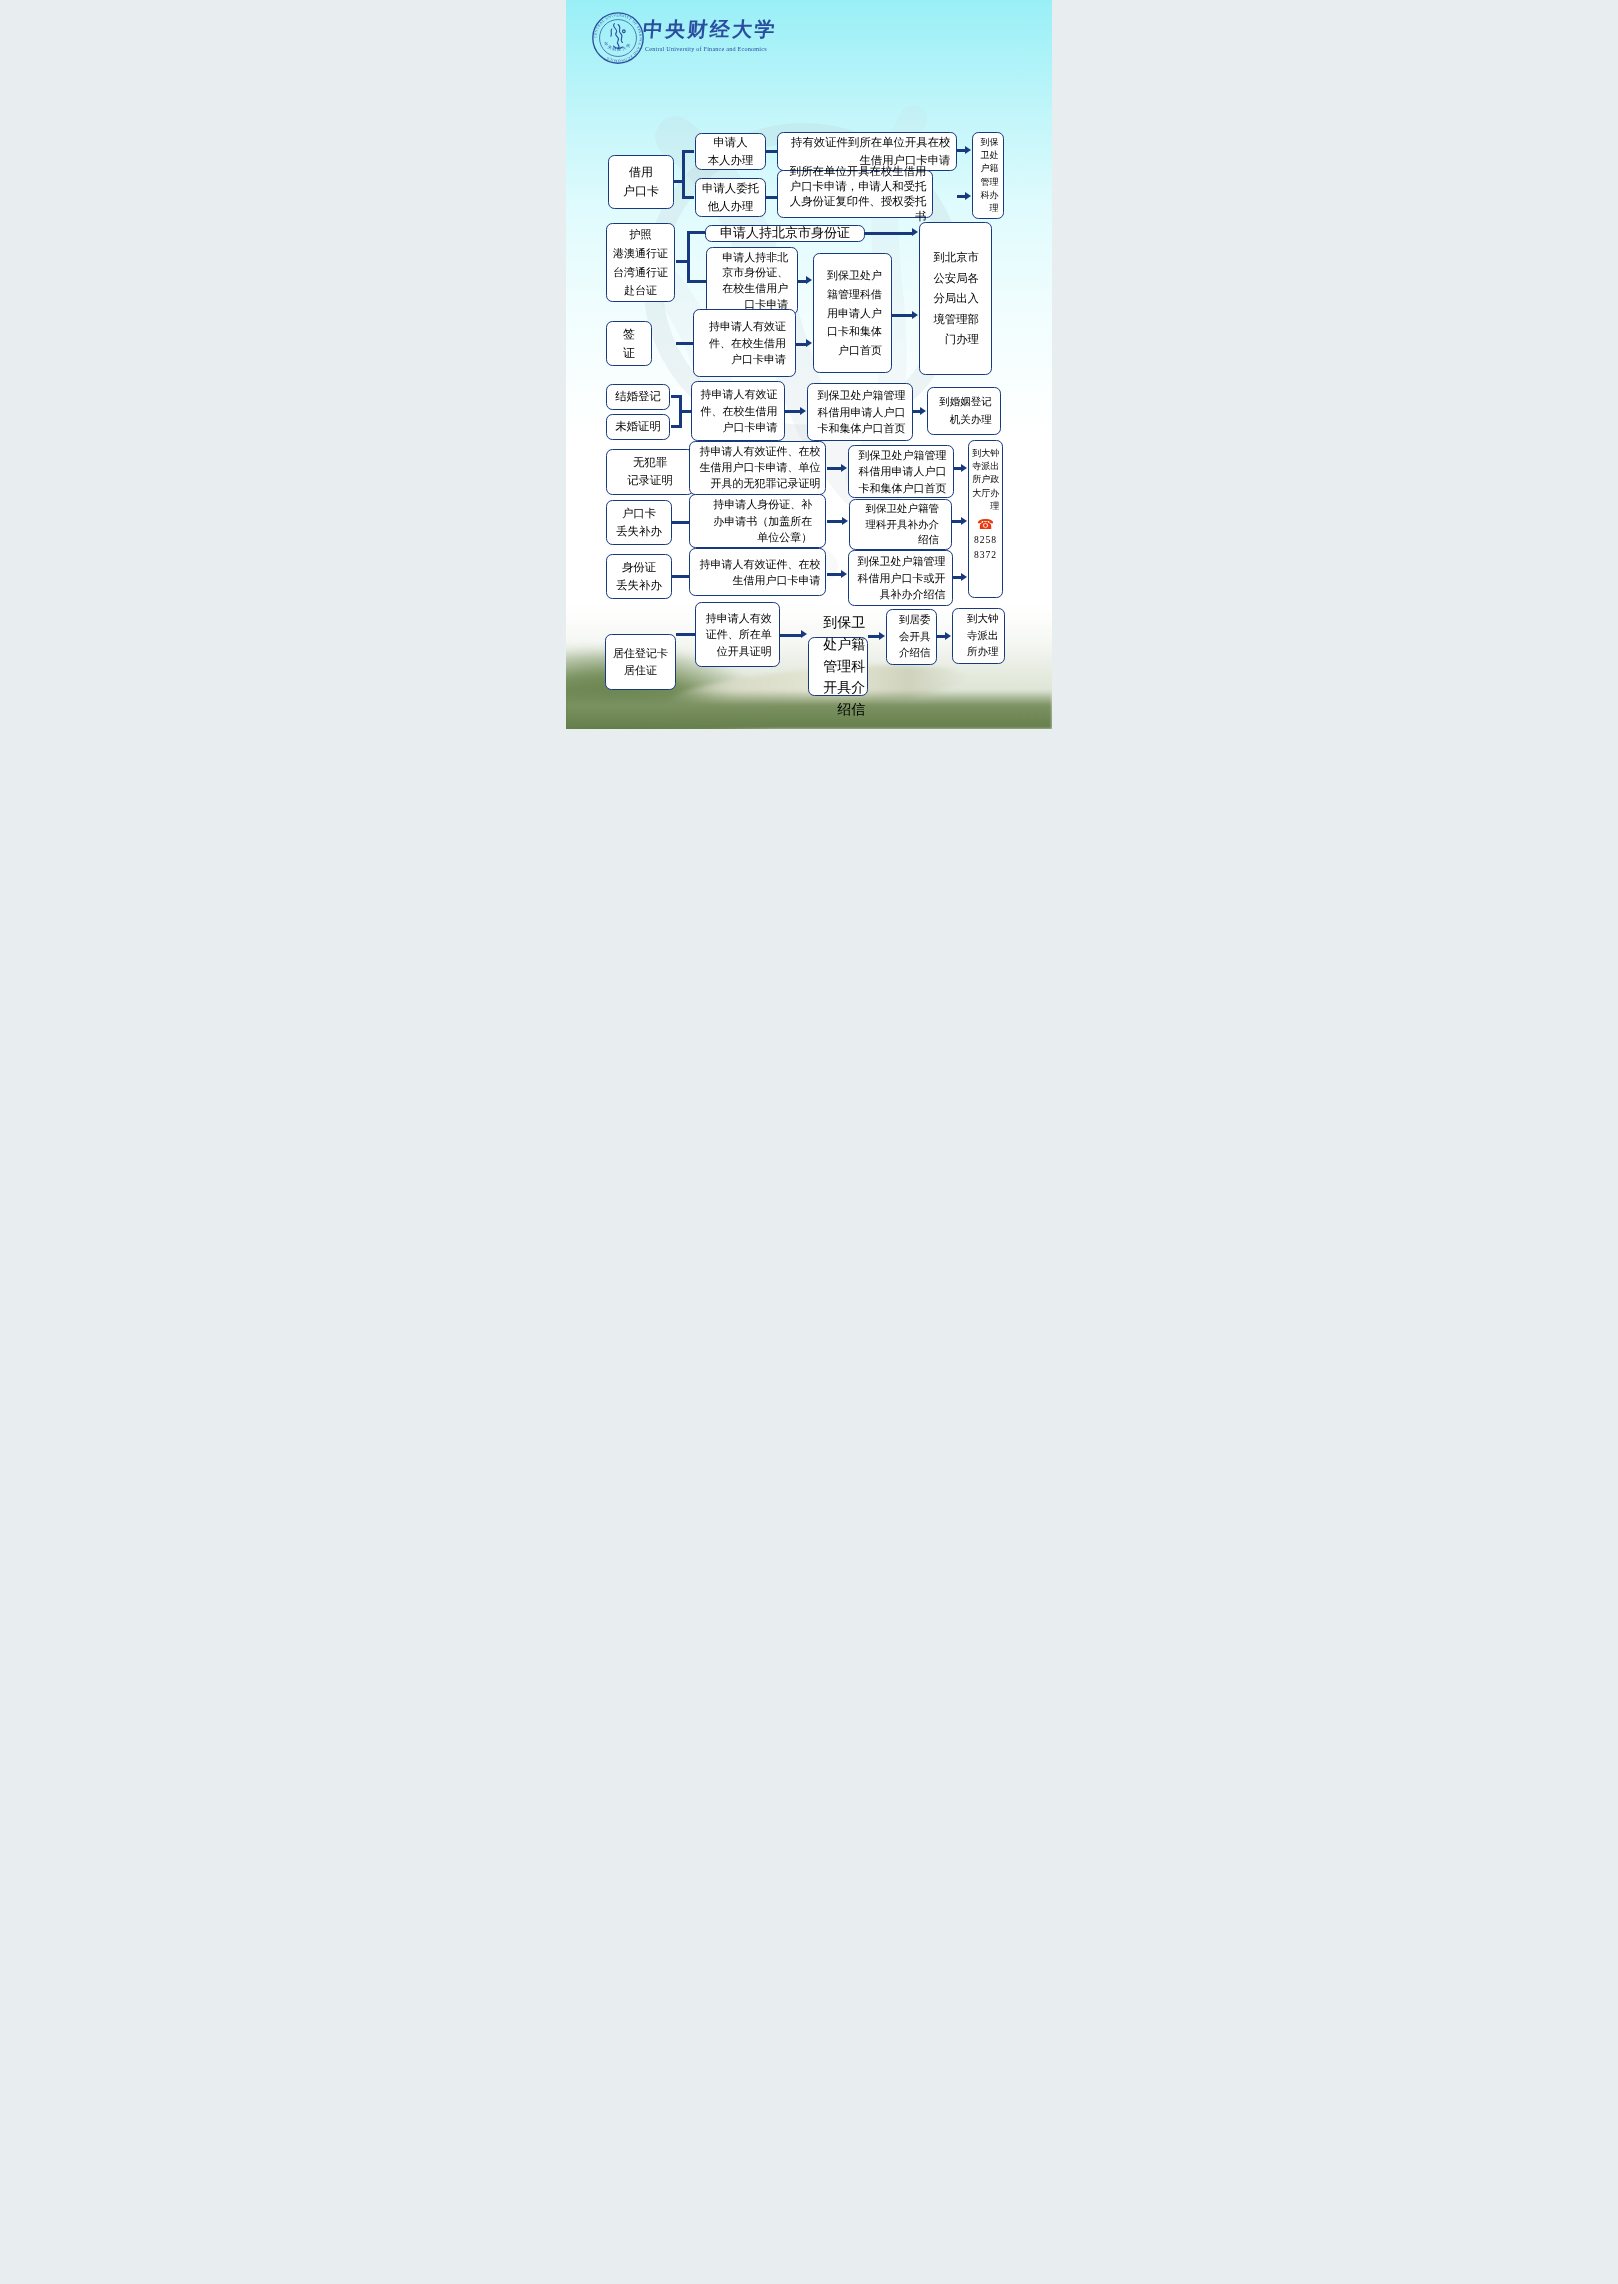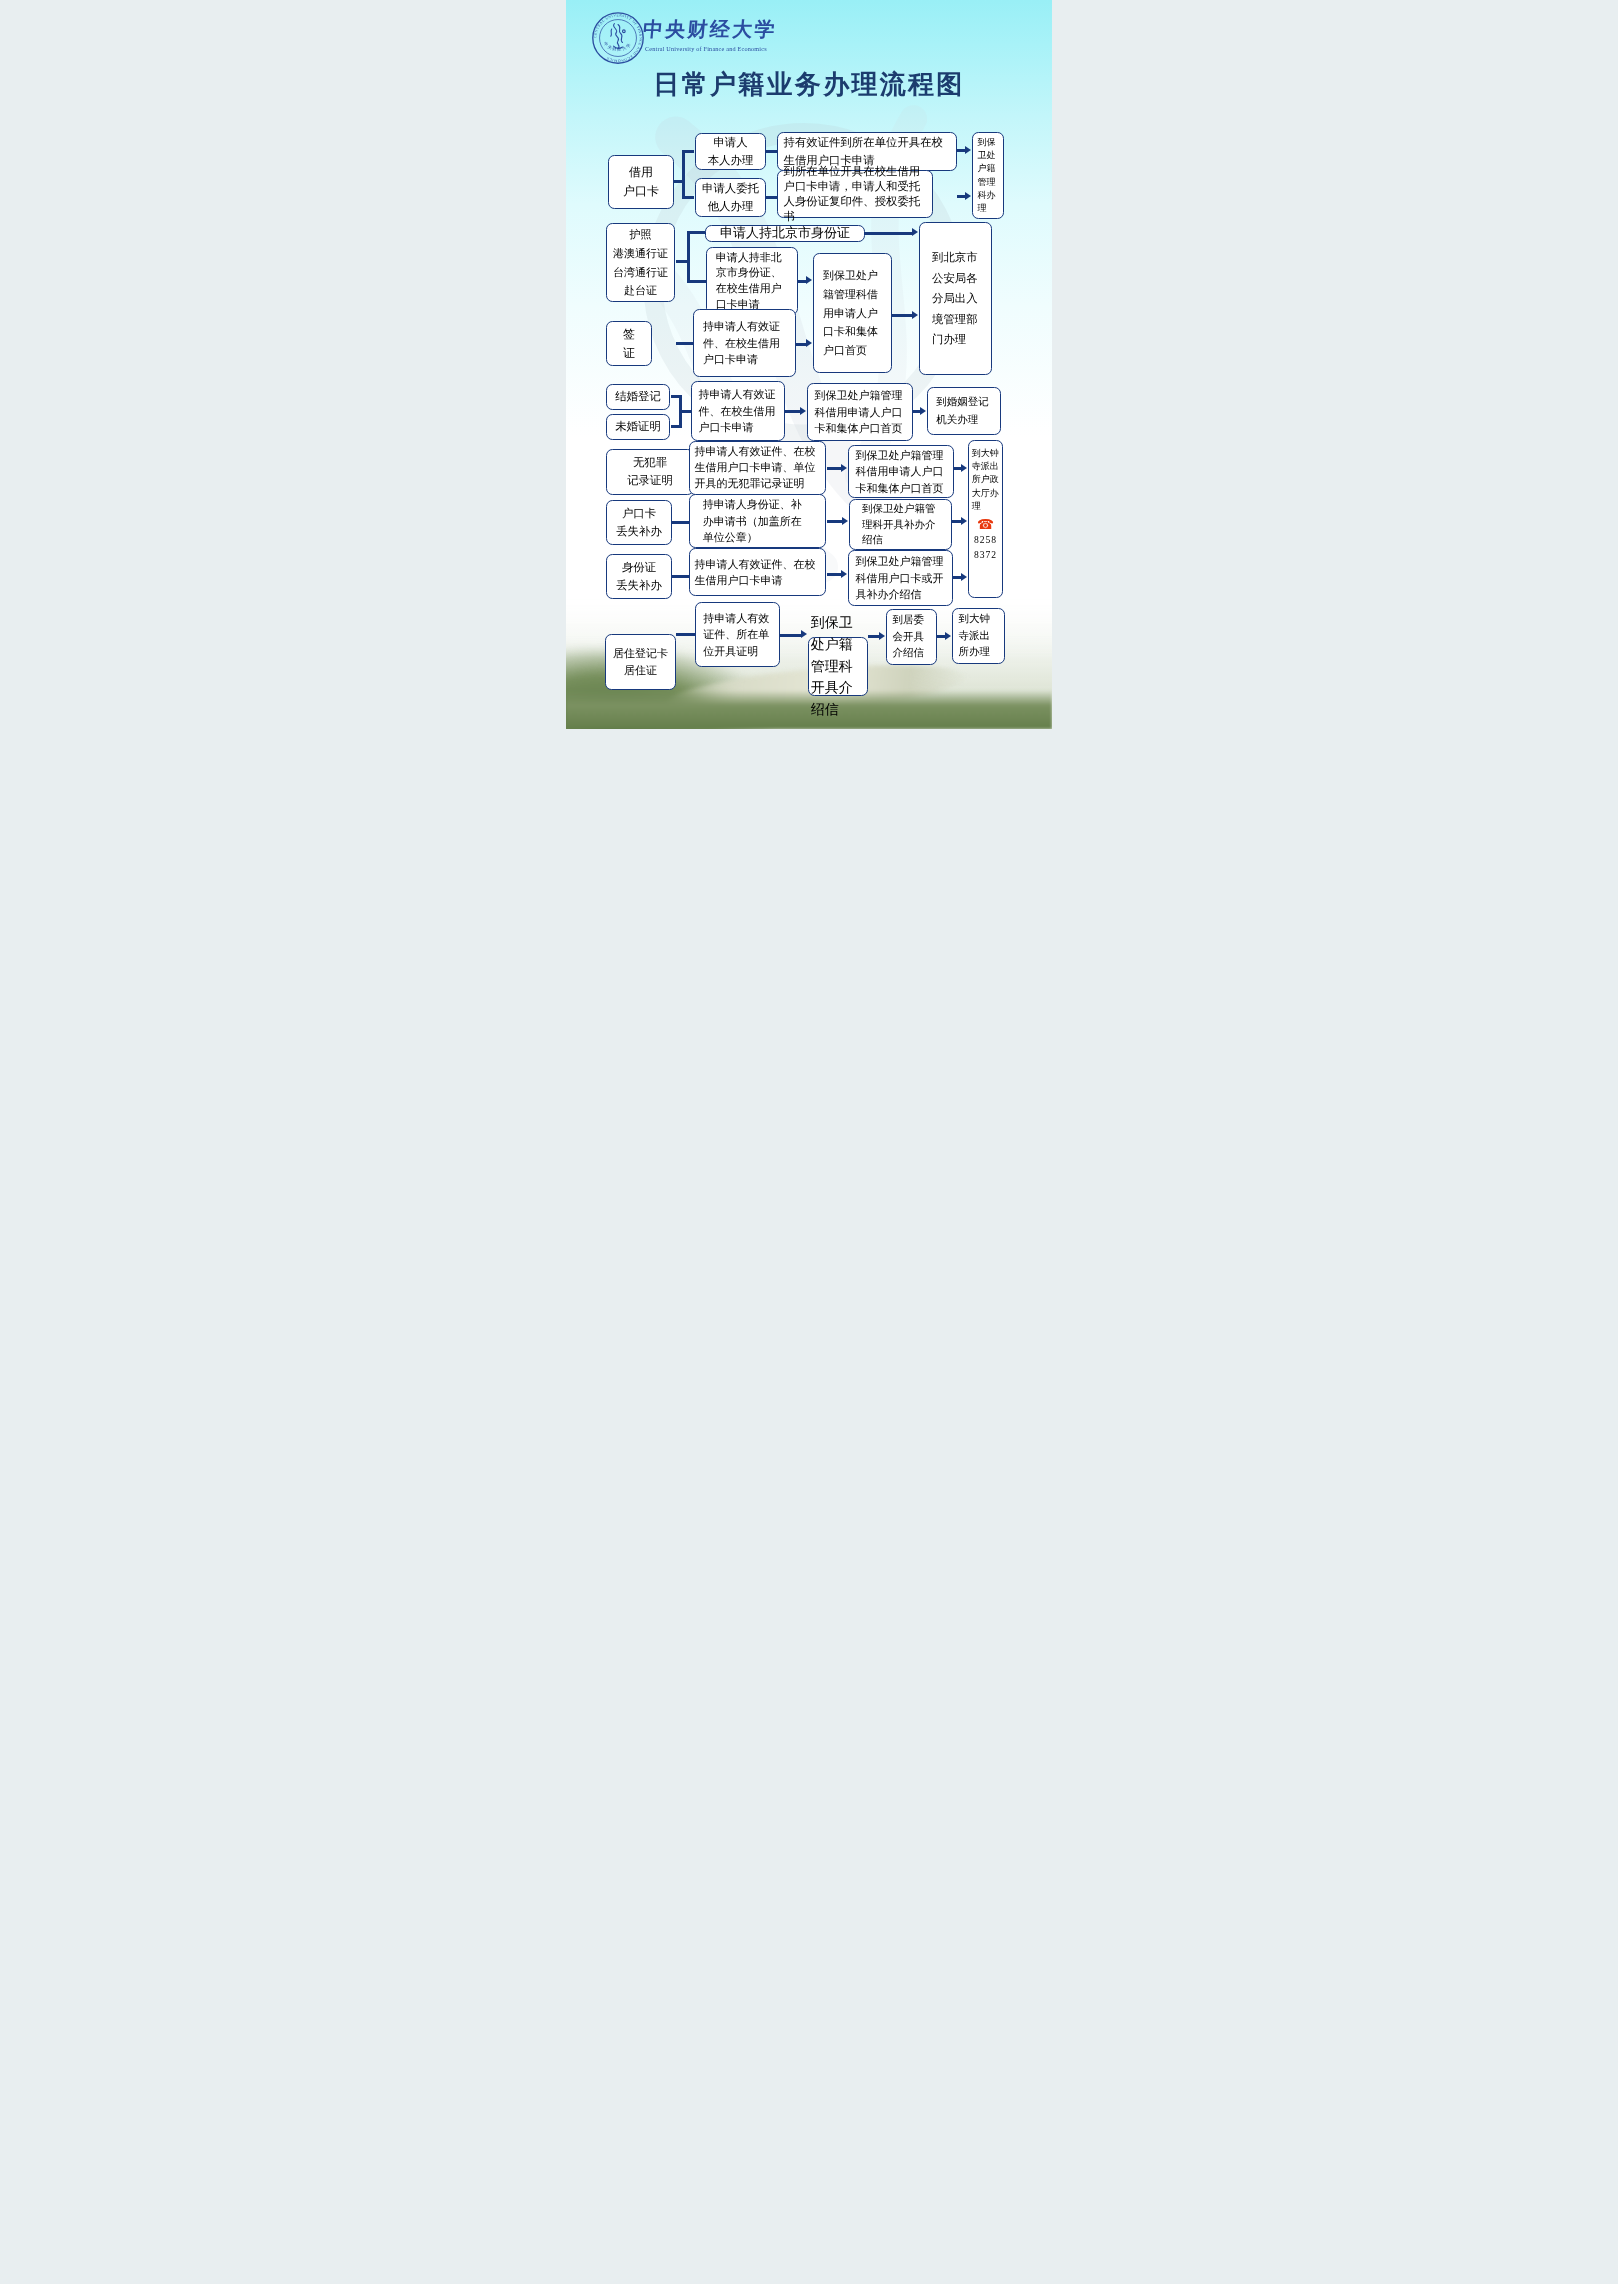--- a/index.html
+++ b/index.html
@@ -70,7 +70,6 @@
   </svg>
   <div class="uni-cn">中央财经大学</div>
   <div class="uni-en">Central University of Finance and Economics</div>
-  <div class="title">日常户籍业务办理流程图</div>
 
   <div class="box cat" style="left:42px;top:155px;width:66px;height:54px;font-size:12px;">借用
 户口卡</div>

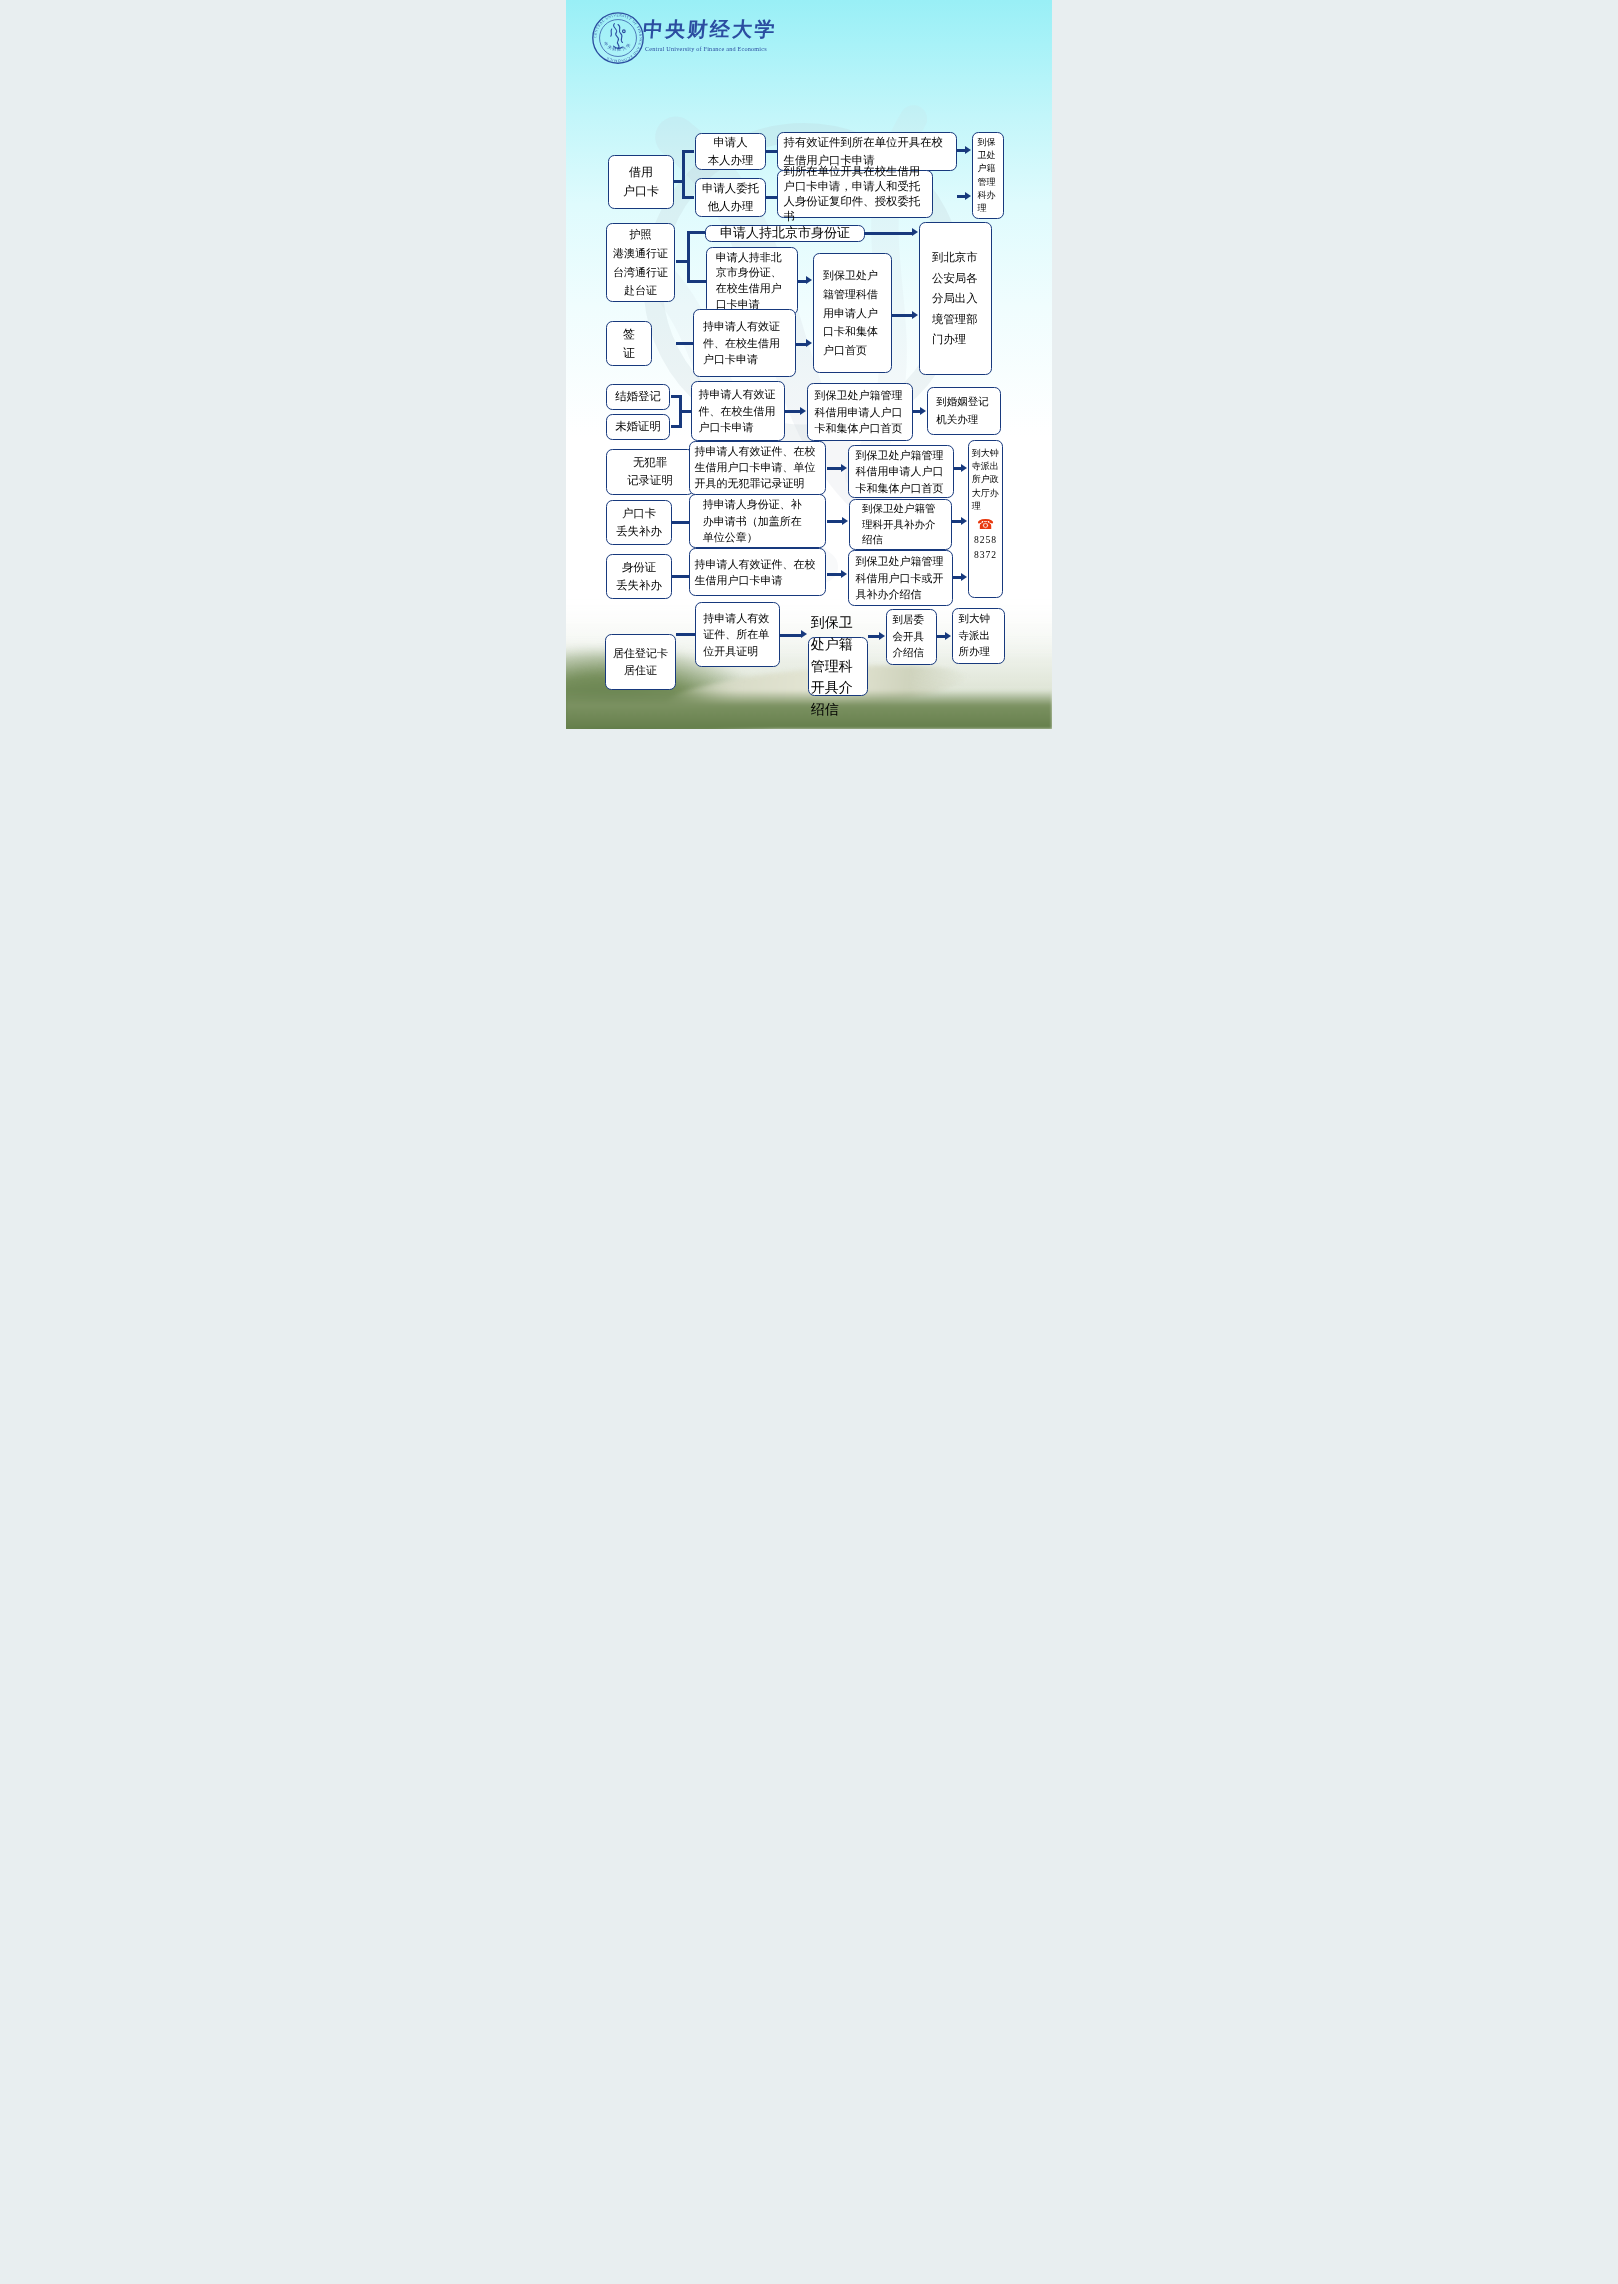--- a/index.html
+++ b/index.html
@@ -23,7 +23,7 @@
   
   .box{position:absolute;box-sizing:border-box;z-index:3;background:#fff;border:1.8px solid #17397d;border-radius:6.4px;
     display:flex;align-items:center;justify-content:flex-start;color:#000;font-size:11px;line-height:1.42;
-    padding:2.7px 5.5px;white-space:pre-line;text-align:left;}
+    padding:2.7px 5.5px;white-space:pre-line;text-align:right;}
   .cat{justify-content:center;text-align:center;line-height:1.55;}
   .hl{position:absolute;height:2.7px;background:#17397d;z-index:2;}
   .vl{position:absolute;width:2.7px;background:#17397d;z-index:2;}

